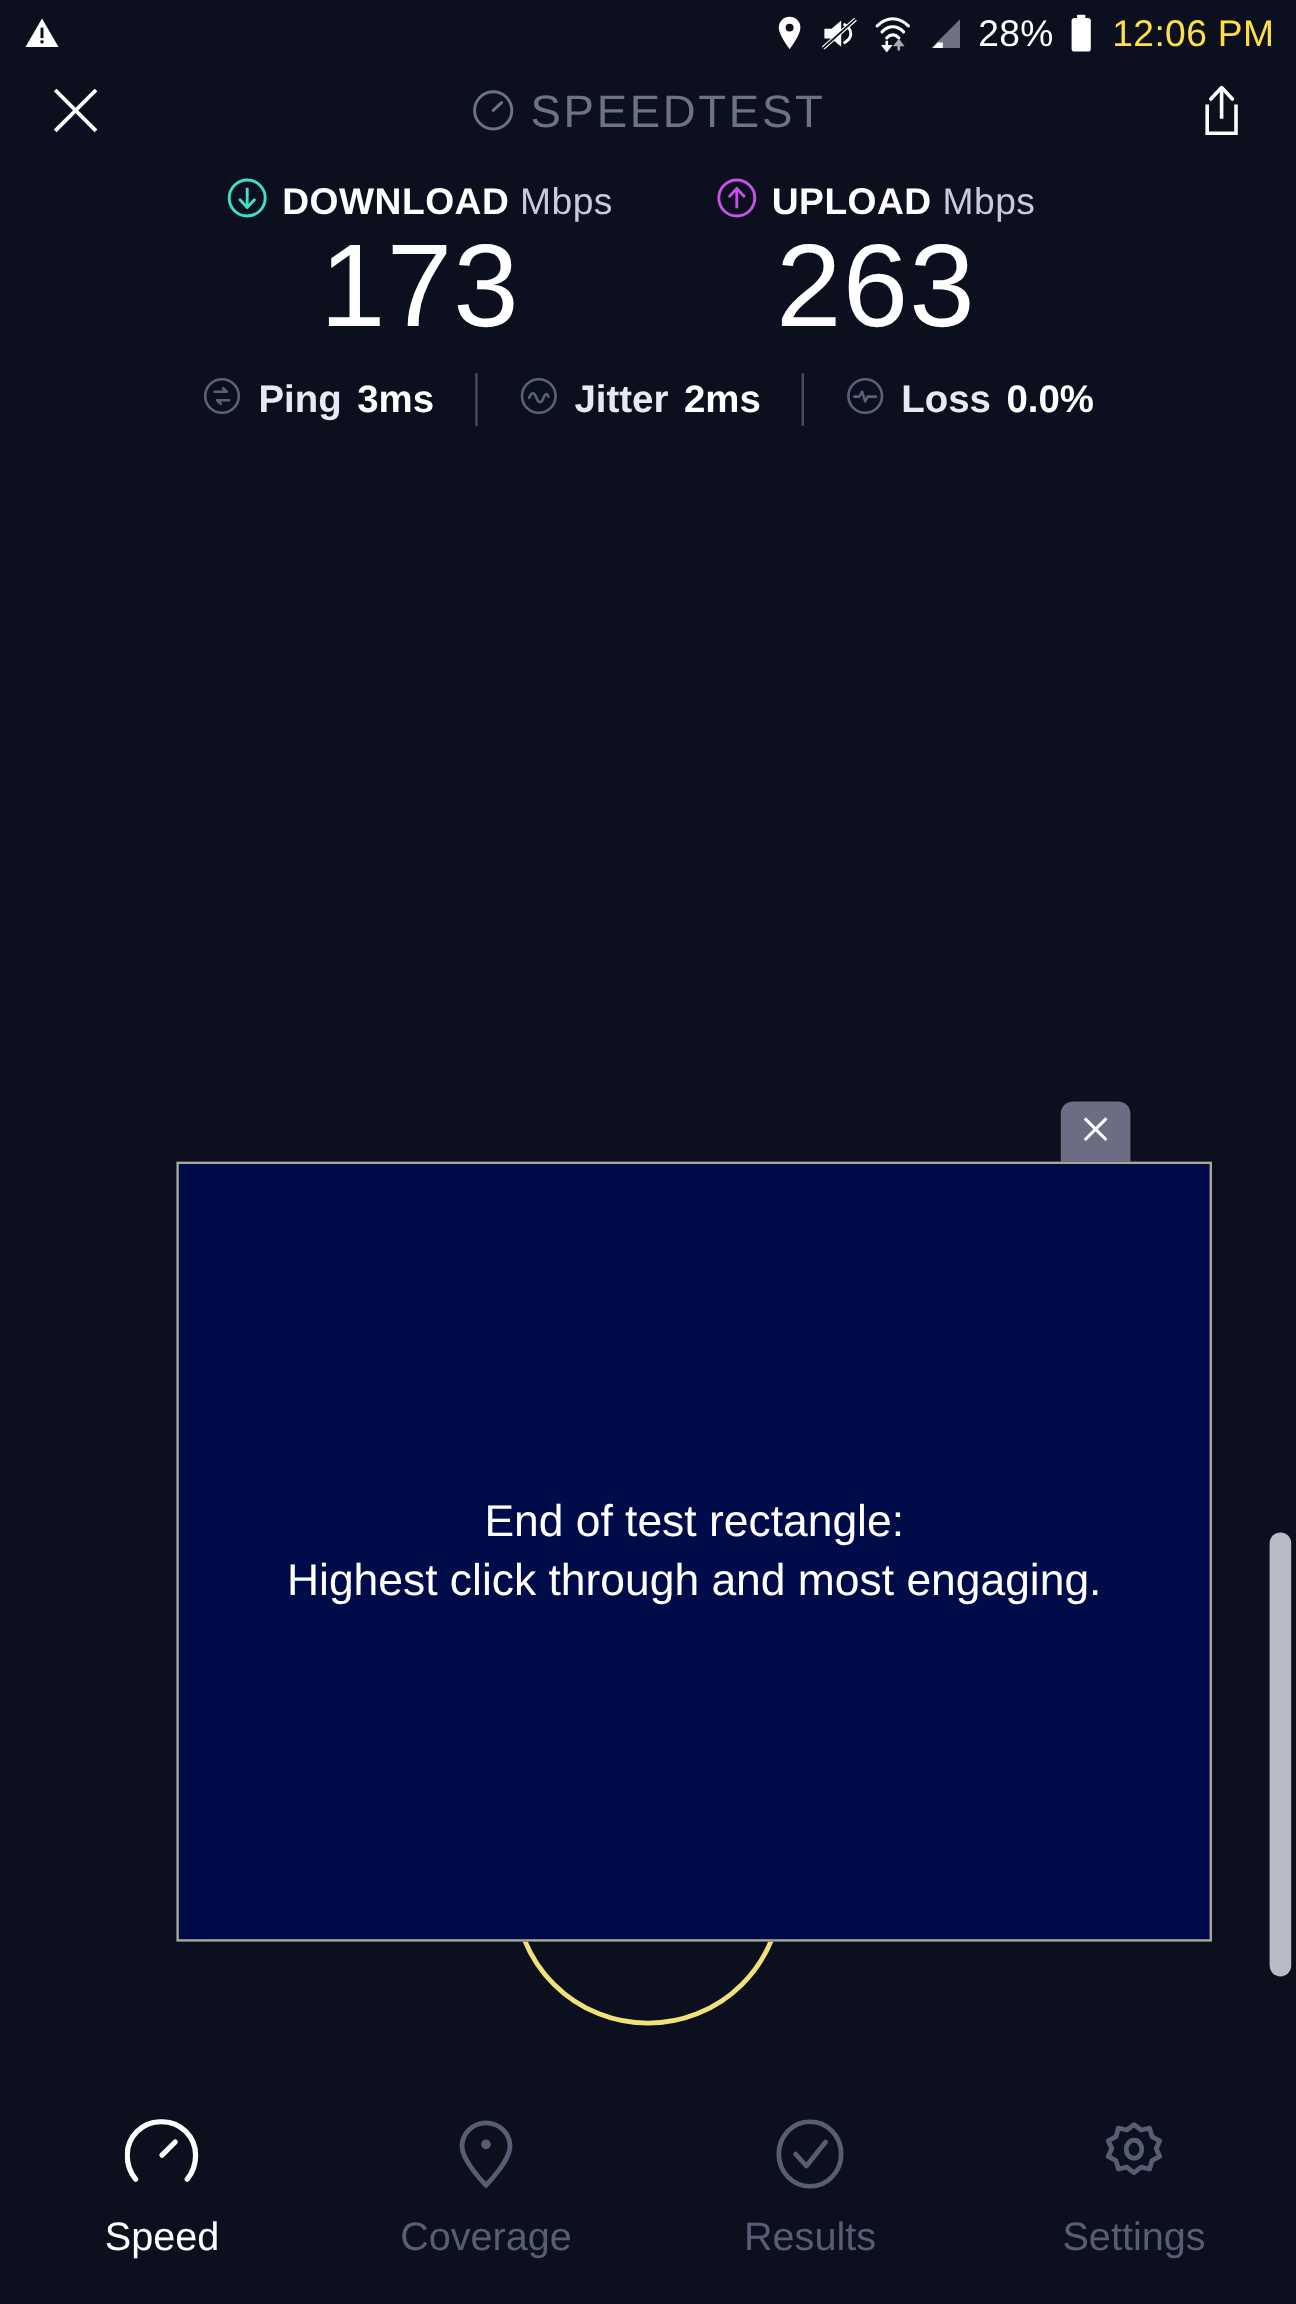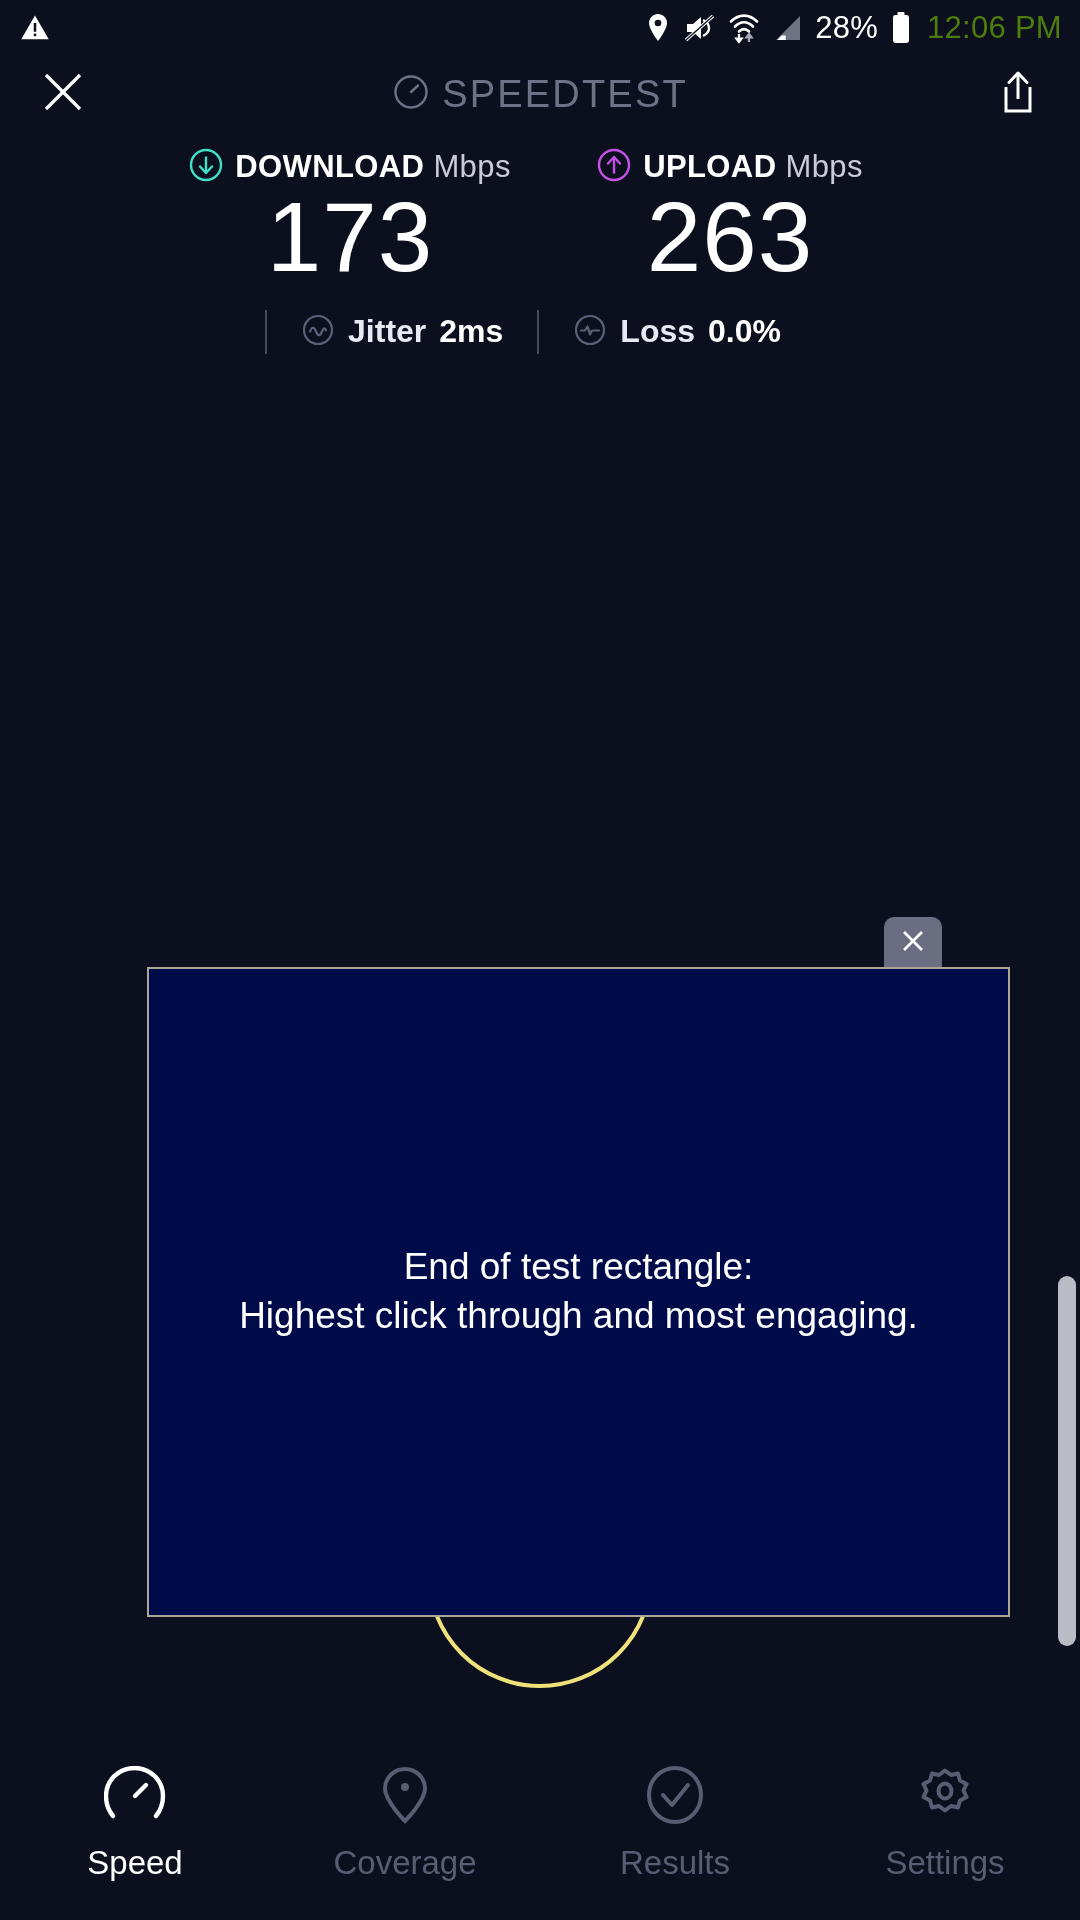--- a/index.html
+++ b/index.html
@@ -44,7 +44,7 @@
   }
   .sb-time {
     font-size: 31px;
-    color: #4d7c0f;
+    color: #fde047;
     letter-spacing: 0.3px;
     margin-left: 3px;
   }

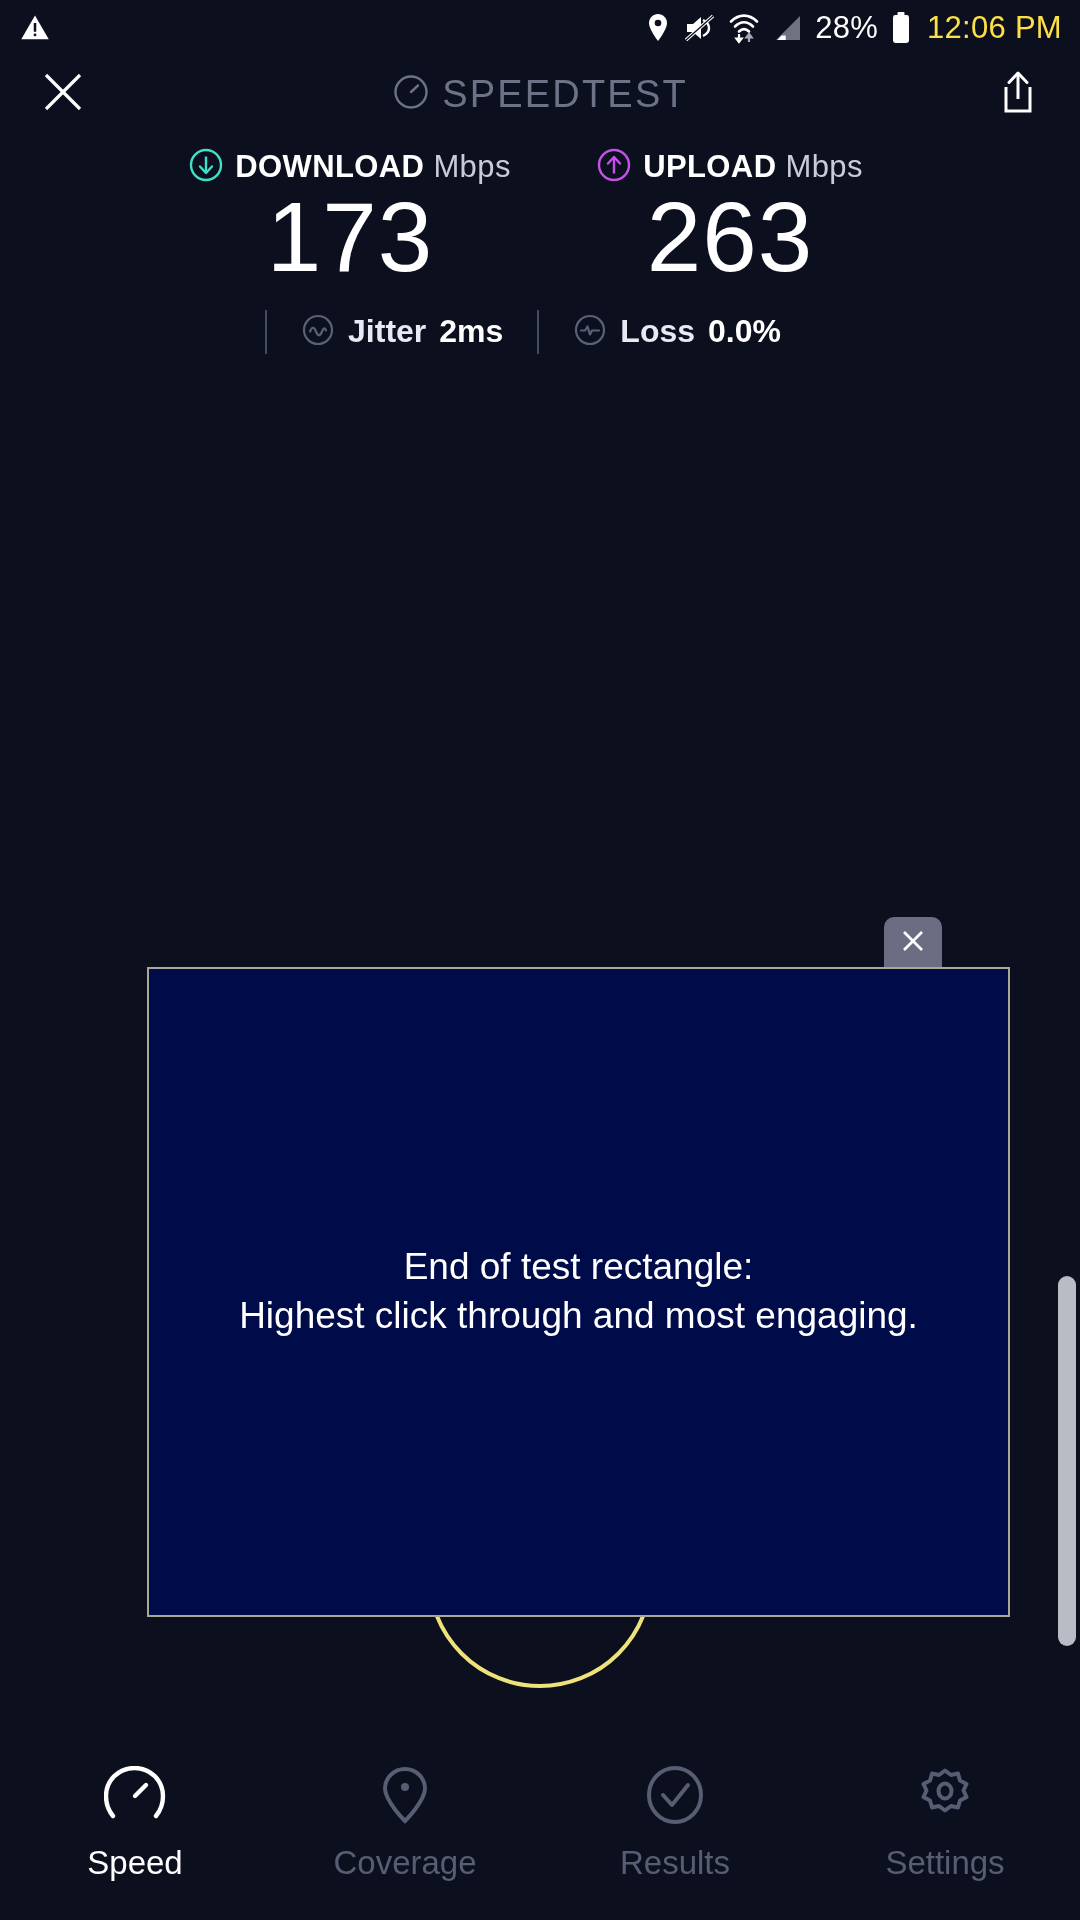--- a/index.html
+++ b/index.html
@@ -363,6 +363,17 @@
     </div>
 
     <div class="metrics">
+      <div class="metric">
+        <span>
+          <svg width="34" height="34" viewBox="0 0 34 34">
+              <circle cx="17" cy="17" r="14" stroke="#5b6078" stroke-width="2.2" fill="none"></circle>
+              <path d="M11 13.5h10l-3-3" stroke="#5b6078" stroke-width="2.2" fill="none" stroke-linecap="round" stroke-linejoin="round"></path>
+              <path d="M23 20.5H13l3 3" stroke="#5b6078" stroke-width="2.2" fill="none" stroke-linecap="round" stroke-linejoin="round"></path>
+            </svg>
+        </span>
+        <span class="metric-name">Ping</span>
+        <span class="metric-value">3ms</span>
+      </div>
 
       <div class="metric-sep"></div>
 

